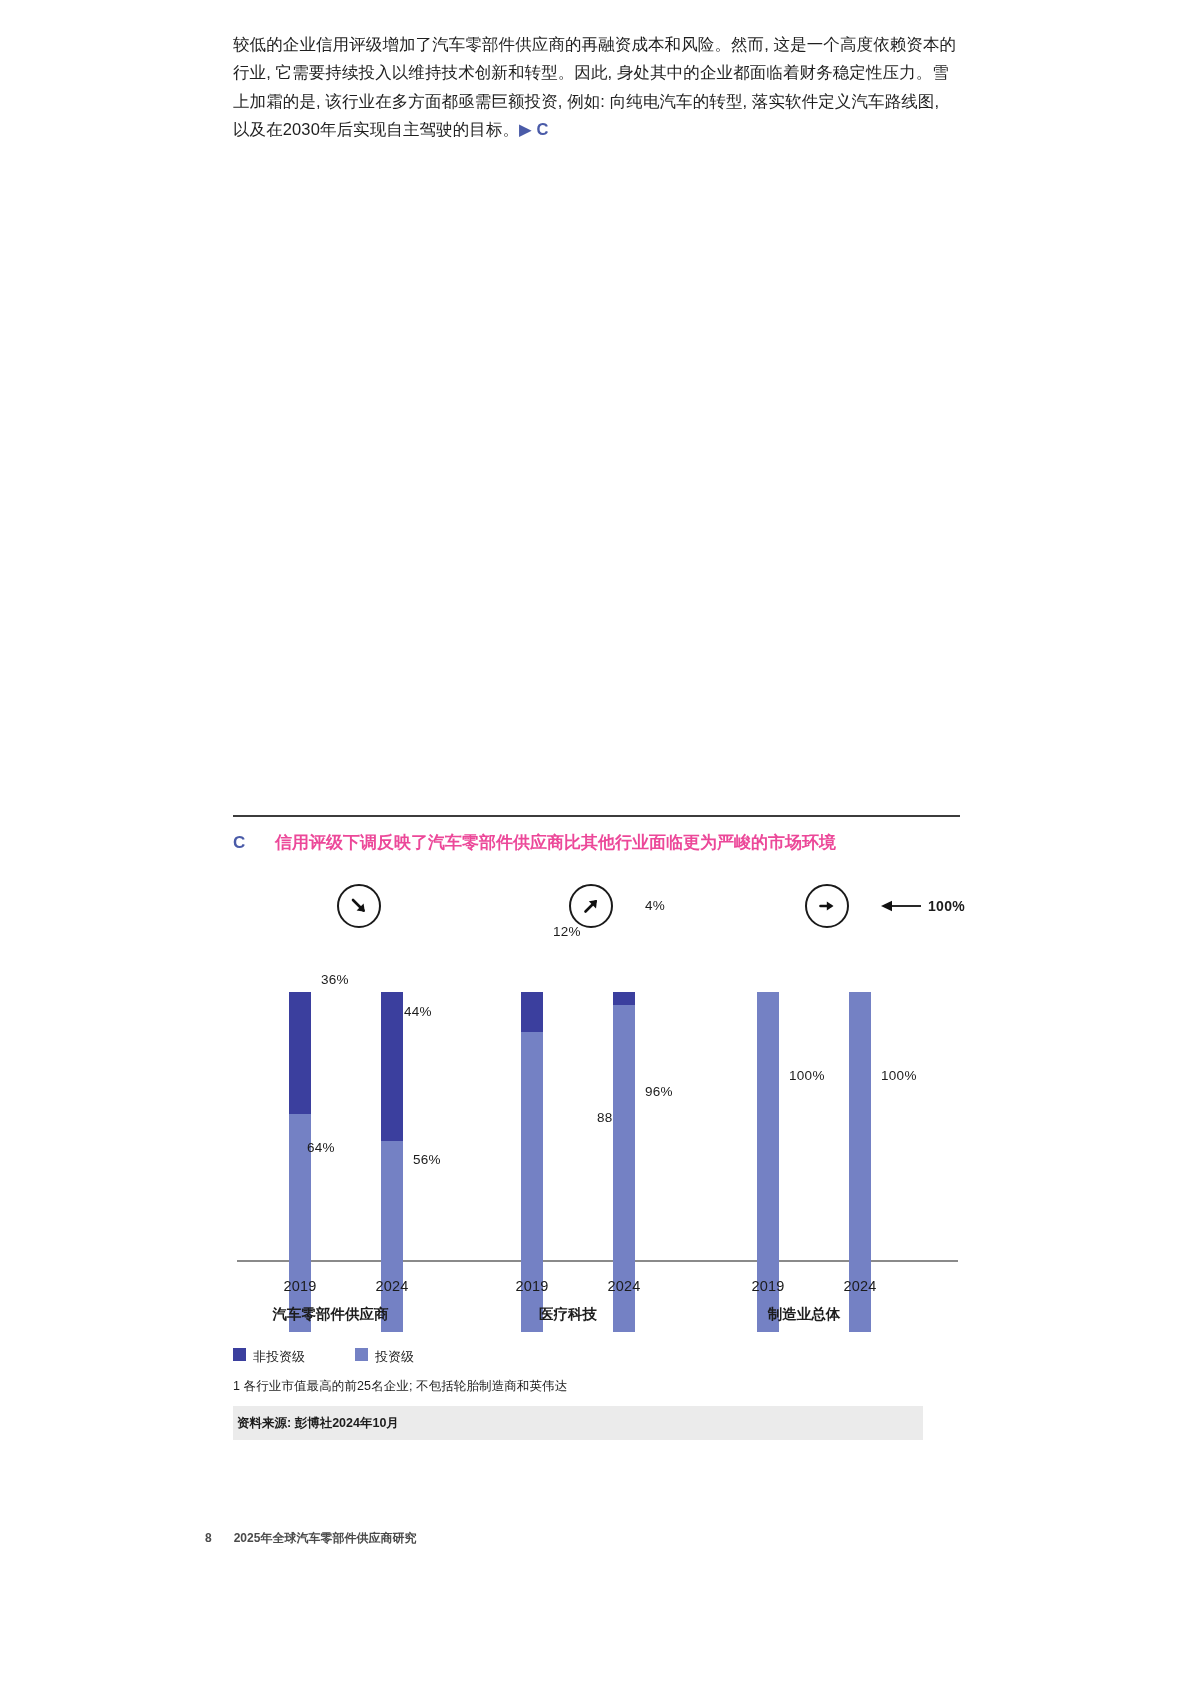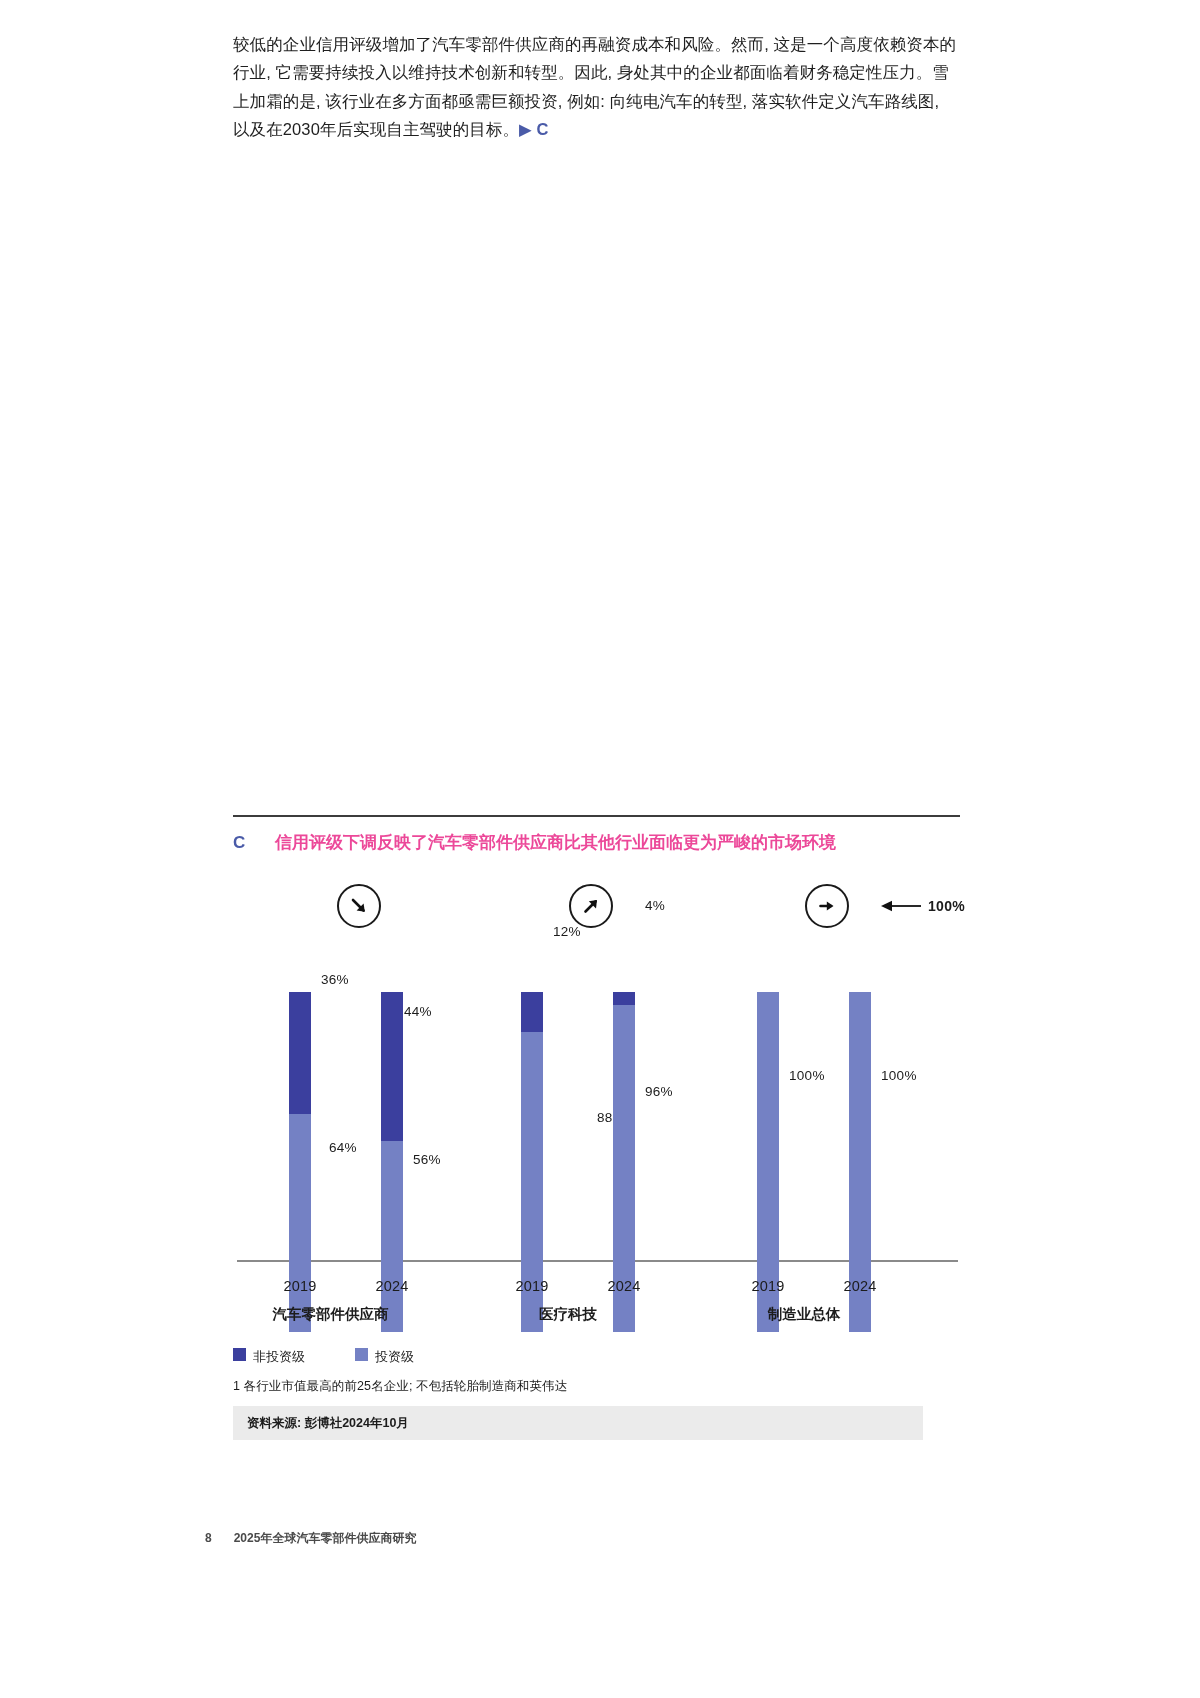--- a/index.html
+++ b/index.html
@@ -288,7 +288,7 @@
         <div class="seg seg-inv" style="height:217.6px;"></div>
       </div>
       <div class="vlabel" style="left:88px; top:70px;">36%</div>
-      <div class="vlabel" style="left:96px; top:238px;">64%</div>
+      <div class="vlabel" style="left:74px; top:238px;">64%</div>
 
       <div class="bar" style="left:148px; height:340px;">
         <div class="seg seg-noninv" style="height:149.6px;"></div>

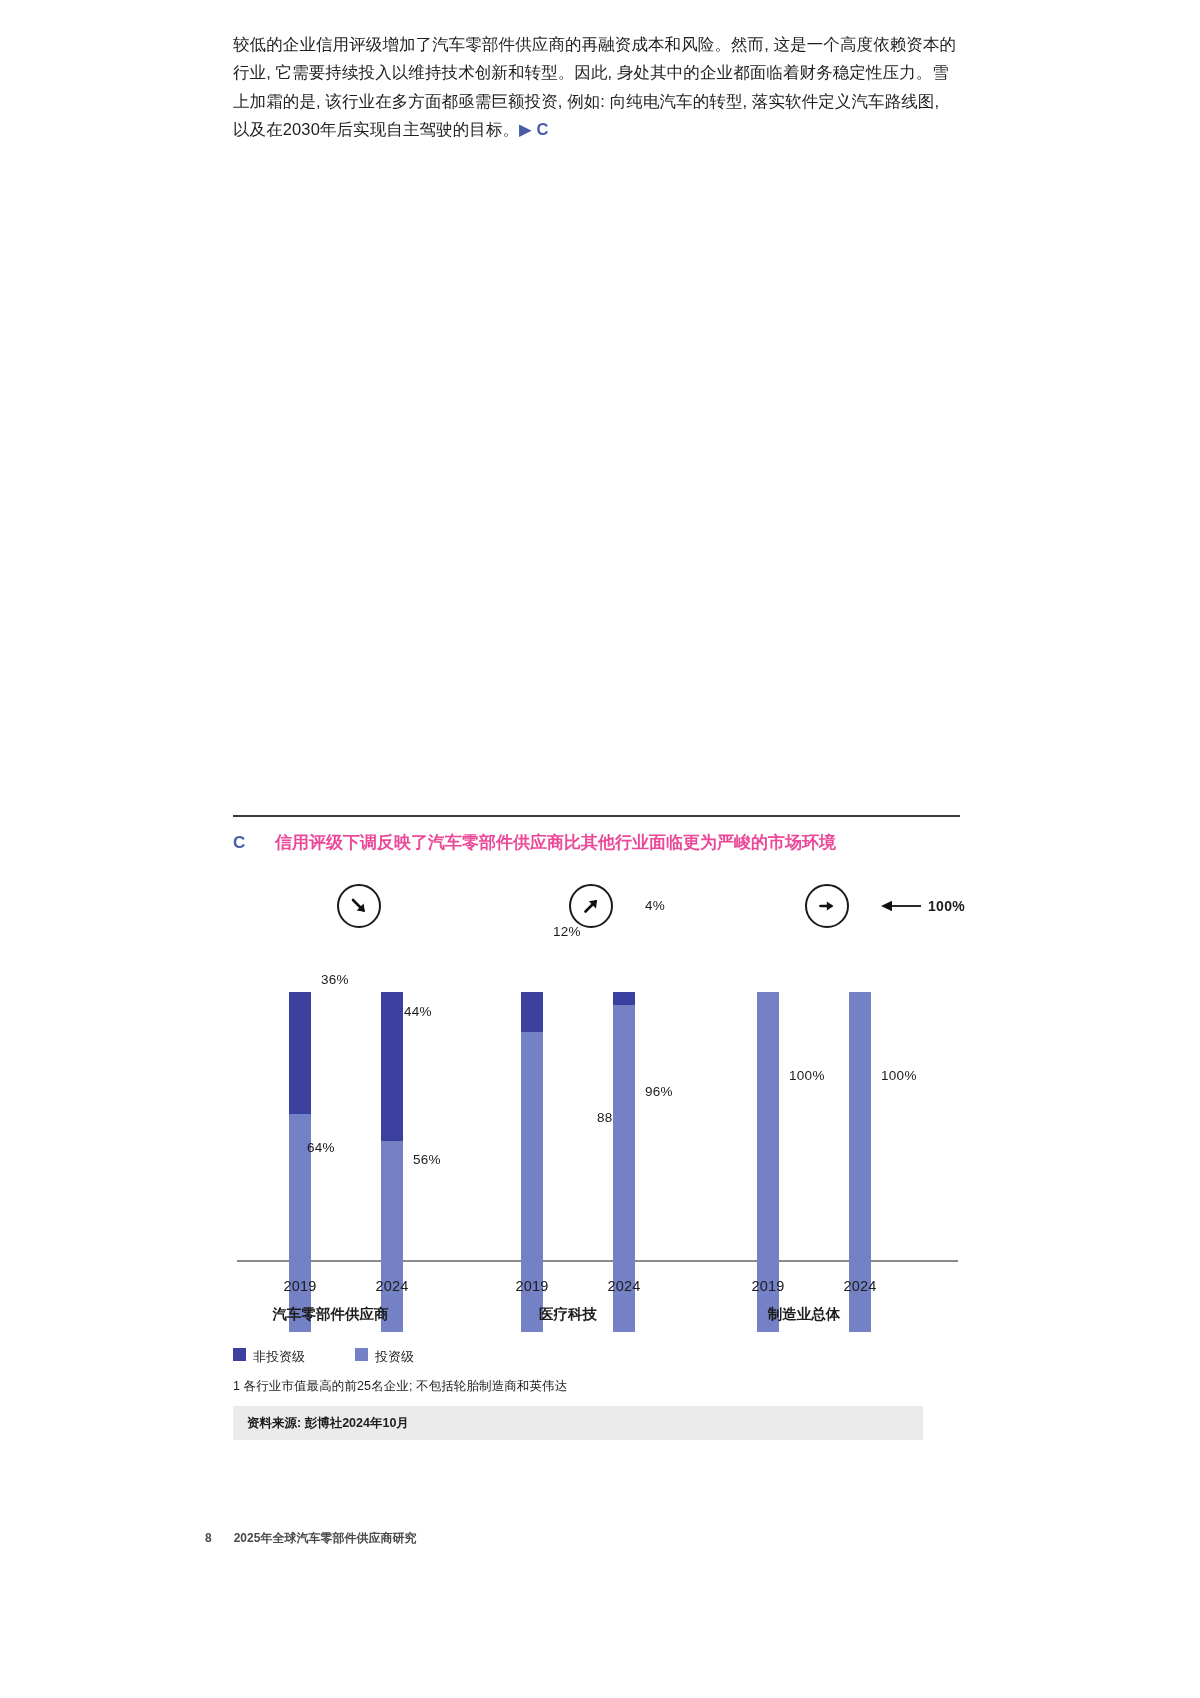--- a/index.html
+++ b/index.html
@@ -228,7 +228,7 @@
   .source-text {
     font-size: 12.5px;
     color: #1c1c1c;
-    padding-left: 14px;
+    padding-left: 4px;
     font-weight: bold;
   }
 

